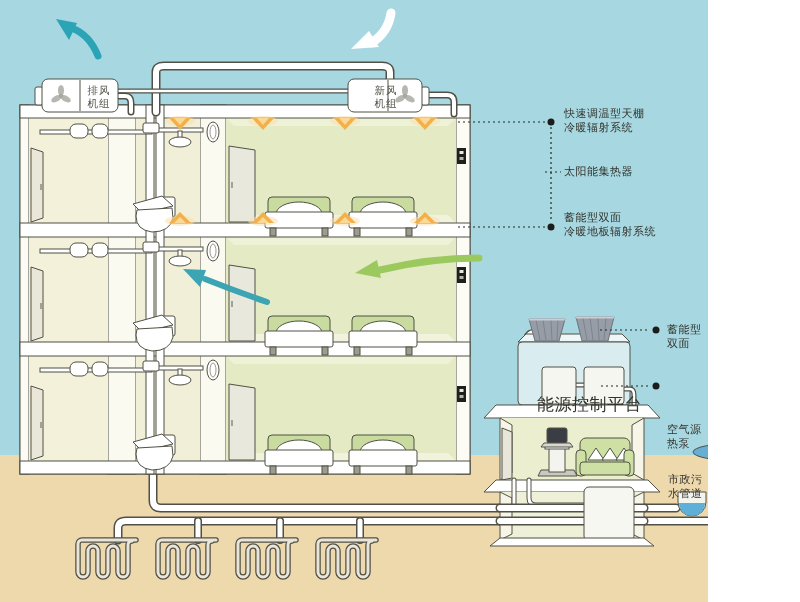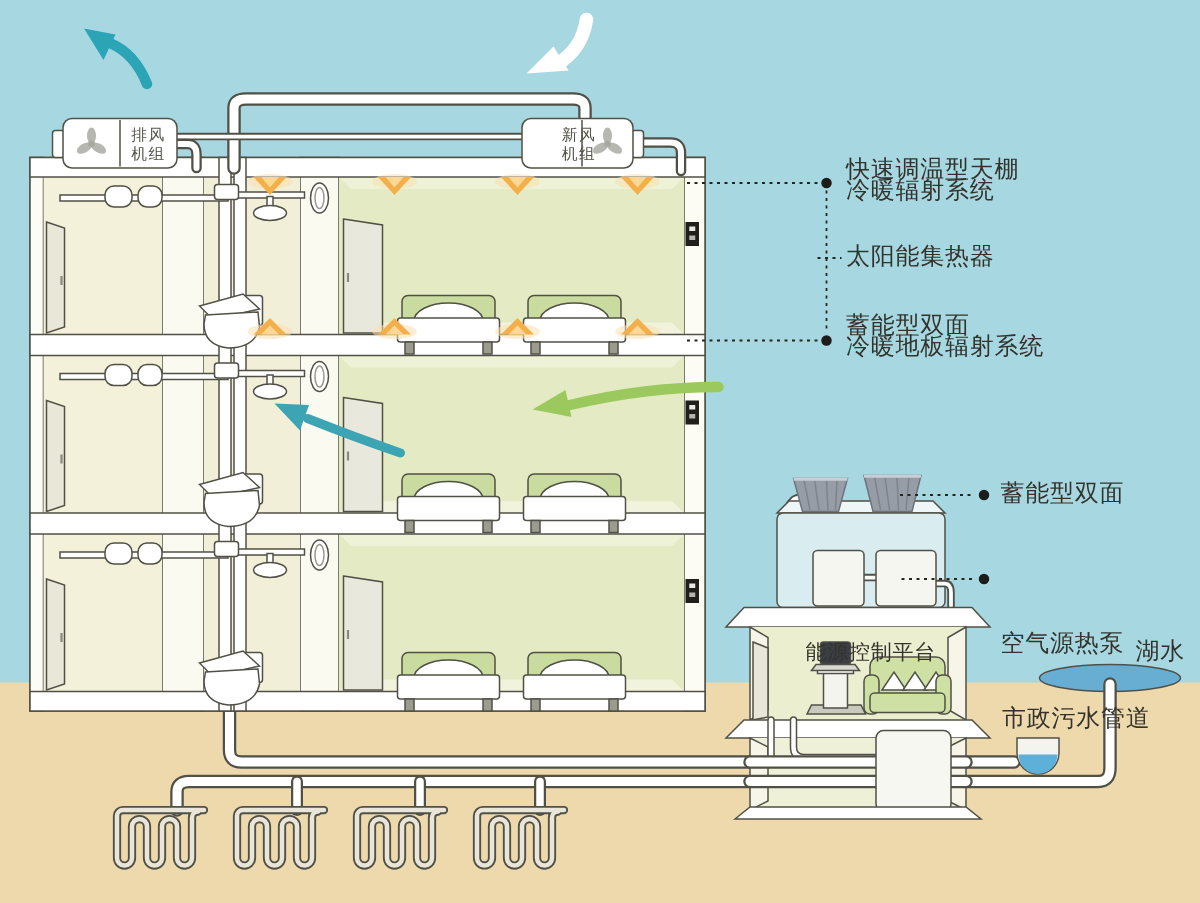--- a/index.html
+++ b/index.html
@@ -3,7 +3,7 @@
 <meta charset="utf-8">
 <style>
   html,body{margin:0;padding:0;}
-  #stage{position:relative;width:800px;height:602px;overflow:hidden;
+  #stage{position:relative;width:708px;height:602px;overflow:hidden;
          font-family:"Liberation Sans","DejaVu Sans",sans-serif;background:#a7d8e2;}
   #stage svg{position:absolute;left:0;top:0;}
   .lbl{position:absolute;white-space:pre-line;font-size:16px;line-height:13.5px;

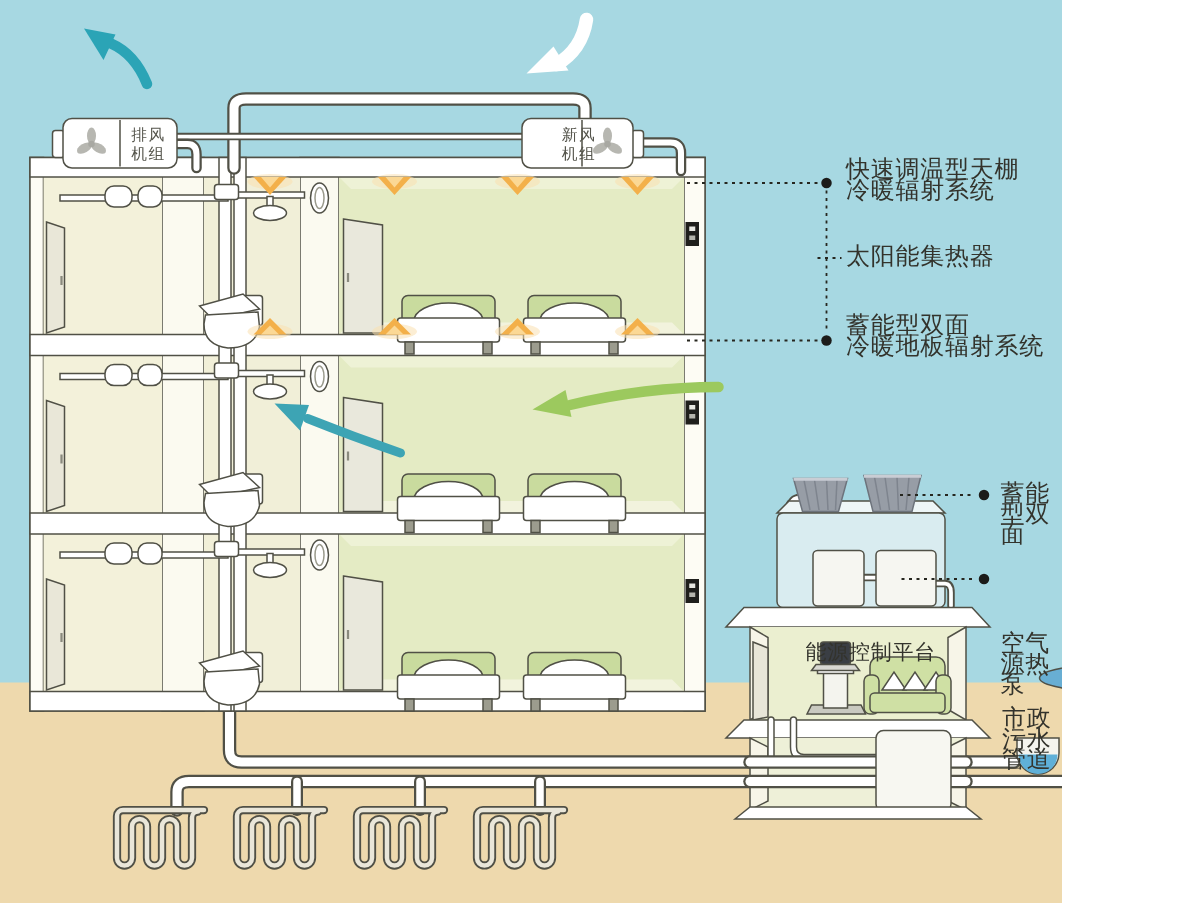--- a/index.html
+++ b/index.html
@@ -6,7 +6,7 @@
   #stage{position:relative;width:708px;height:602px;overflow:hidden;
          font-family:"Liberation Sans","DejaVu Sans",sans-serif;background:#a7d8e2;}
   #stage svg{position:absolute;left:0;top:0;}
-  .lbl{position:absolute;white-space:pre-line;font-size:16px;line-height:13.5px;
+  .lbl{position:absolute;white-space:pre-line;font-size:11px;line-height:13.5px;
        color:#33332c;letter-spacing:0.5px;}
   .fanlbl{position:absolute;white-space:pre-line;font-size:10.5px;line-height:12.5px;
        color:#55554c;text-align:center;letter-spacing:1px;}

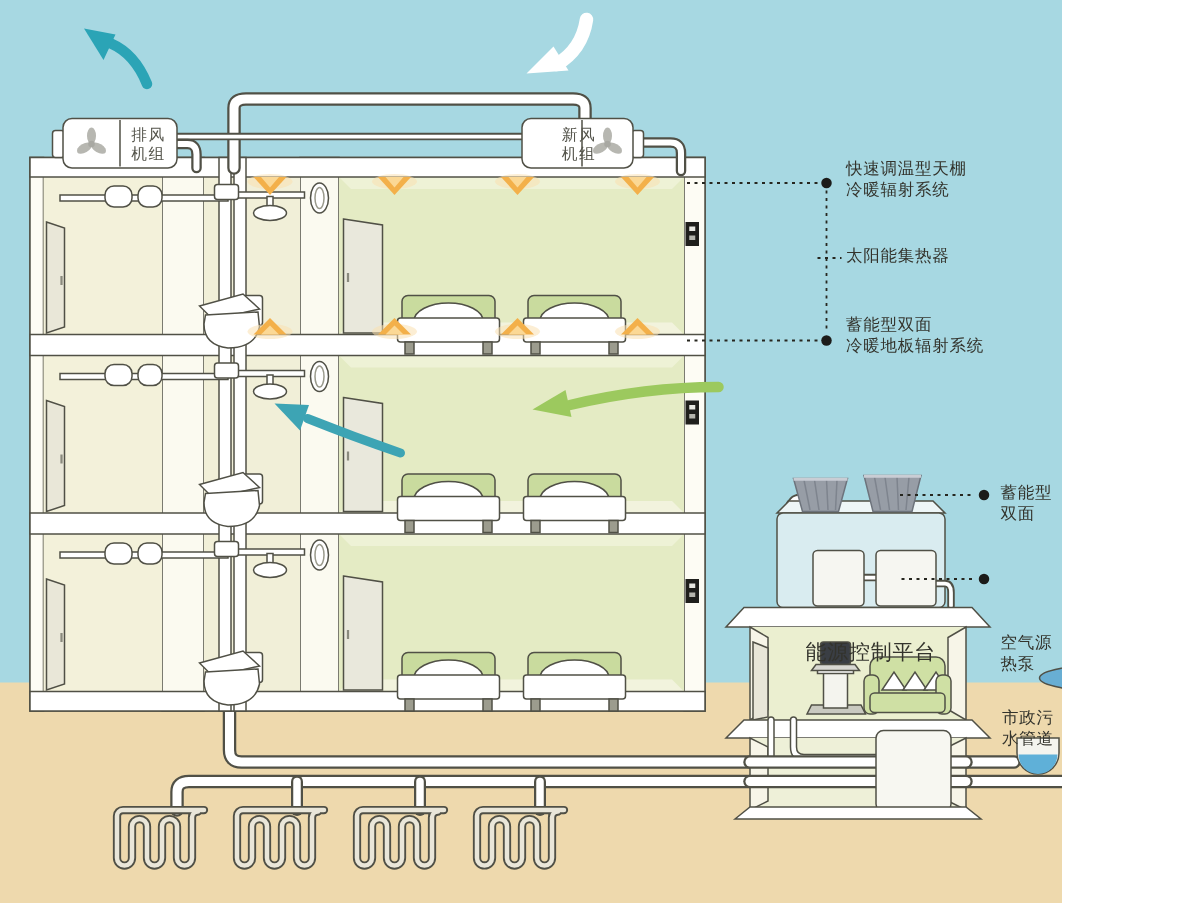--- a/index.html
+++ b/index.html
@@ -335,7 +335,7 @@
 冷暖地板辐射系统</div>
   <div class="lbl" style="left:667px;top:323px;">蓄能型双面</div>
   <div class="lbl" style="left:667px;top:379px;margin-top:44px;">空气源热泵</div>
-  <div class="lbl" style="left:537px;top:428px;font-size:14px;">能源控制平台</div>
+  <div class="lbl" style="left:537px;top:398px;font-size:17px;">能源控制平台</div>
   <div class="lbl" style="left:757px;top:428px;">湖水</div>
   <div class="lbl" style="left:668px;top:473px;">市政污水管道</div>
 </div>

